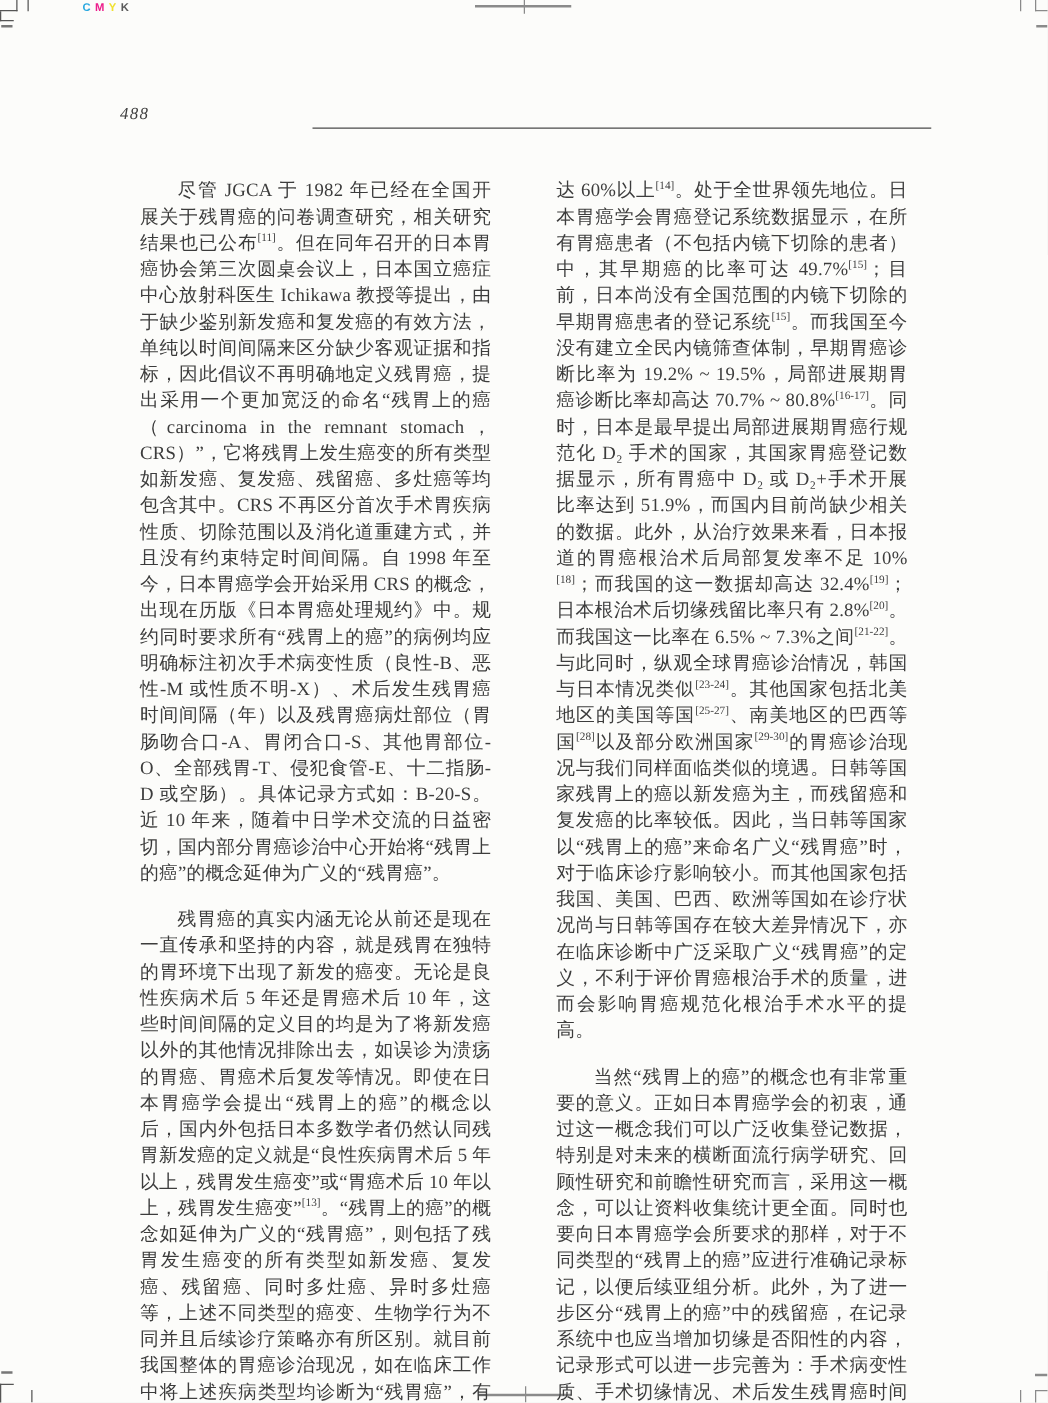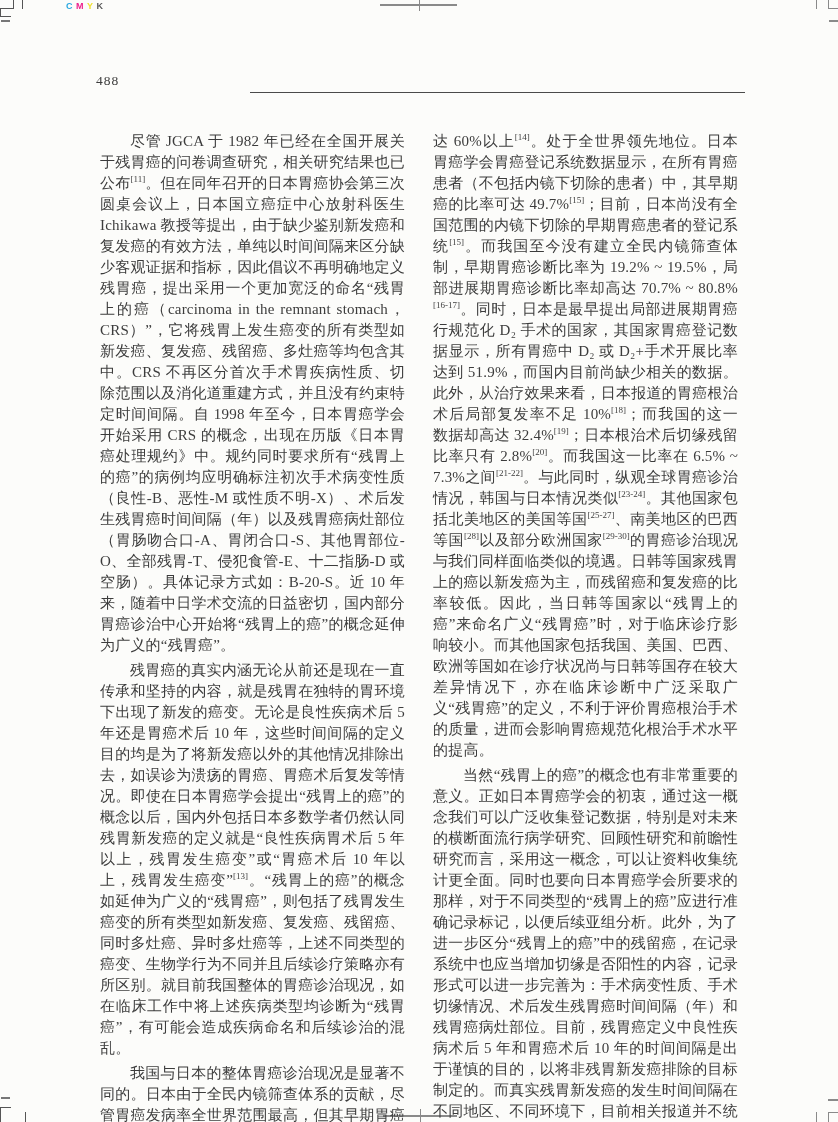--- a/index.html
+++ b/index.html
@@ -37,7 +37,7 @@
         font-size:9px;font-weight:bold;letter-spacing:0;margin-left:38px;}
   .cmyk span{display:inline-block;margin-right:3.5px;}
   
-  .header{position:absolute;left:0;top:73px;width:100%;height:22px;}
+  .header{position:absolute;left:0;top:83px;width:100%;height:22px;font-style:italic;}
   .pageno{position:absolute;left:96px;top:0;font-size:13.5px;letter-spacing:1px;}
   .journal-line{position:absolute;left:250px;top:0;width:495px;font-size:12.3px;
                 white-space:nowrap;color:#3a3a3a;}

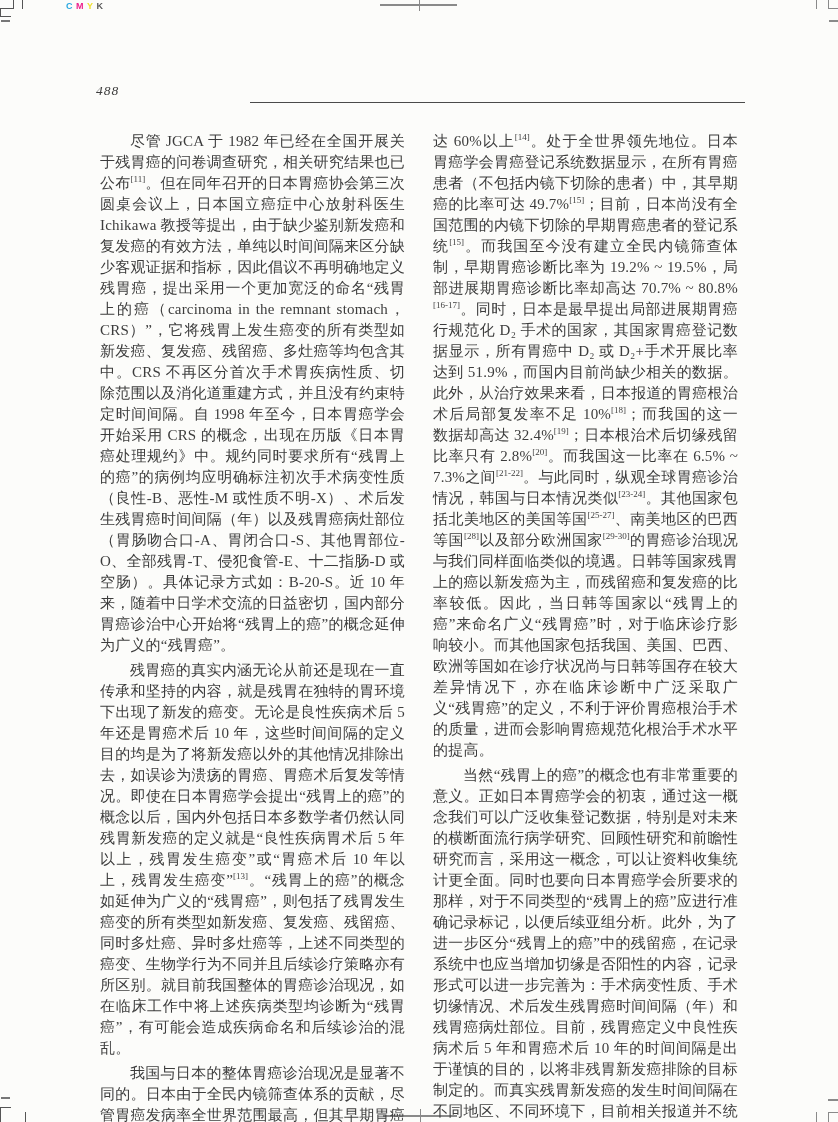--- a/index.html
+++ b/index.html
@@ -46,7 +46,7 @@
   .body{position:absolute;left:96px;top:127px;width:646px;display:flex;}
   .col{width:313px;}
   .col + .col{margin-left:20px;}
-  .para{margin:4px;font-size:15px;line-height:21px;text-align:justify;
+  .para{margin:16px;font-size:15px;line-height:21px;text-align:justify;
         text-justify:inter-ideograph;letter-spacing:0.2px;}
   .para.indent{text-indent:2em;}
   .para.flush{text-indent:0;}

